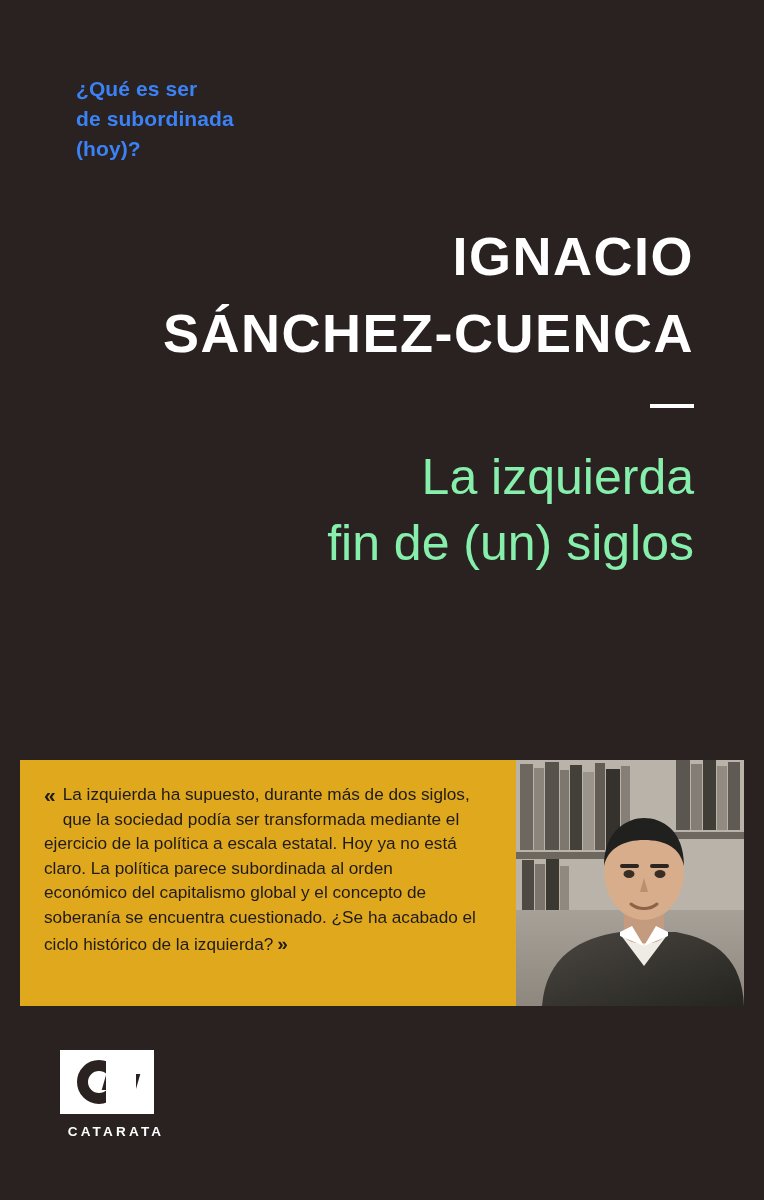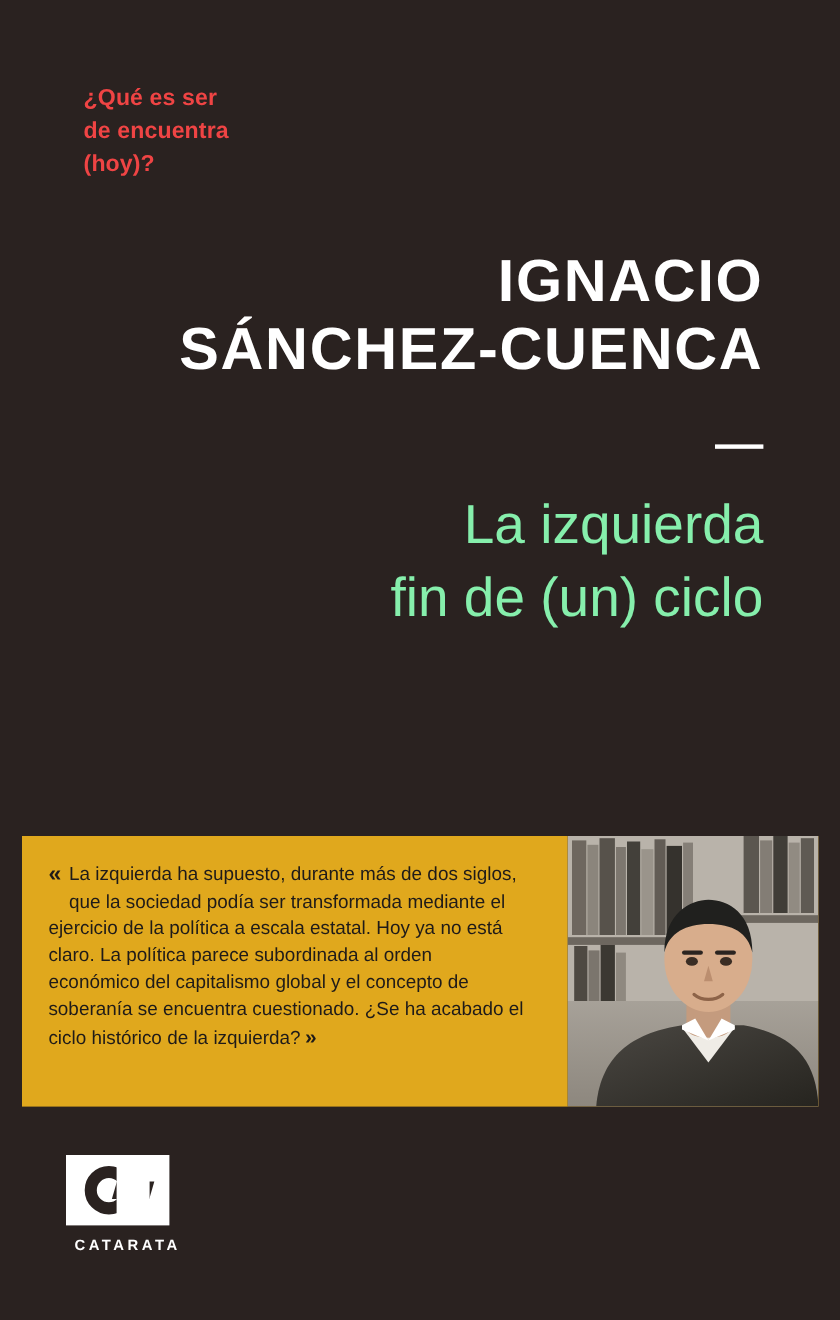--- a/index.html
+++ b/index.html
@@ -31,7 +31,7 @@
     font-weight: bold;
     line-height: 1.42;
     letter-spacing: 0.1px;
-    color: #ef4444;
+    color: #3b82f6;
   }
   .series .line { display: block; white-space: nowrap; }
 

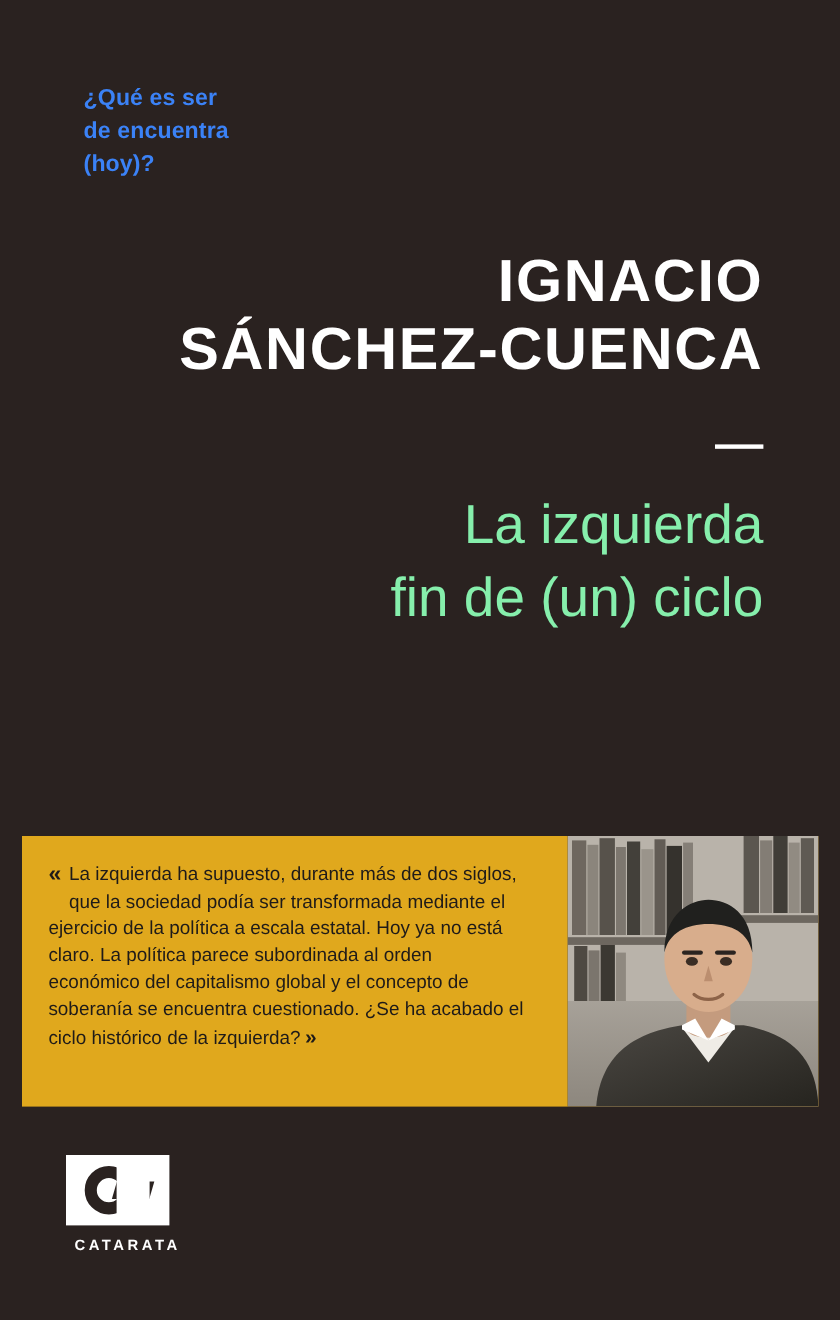--- a/index.html
+++ b/index.html
@@ -181,7 +181,7 @@
 
   <div class="series">
     <span class="line">¿Qué es ser</span>
-    <span class="line">de encuentra</span>
+    <span class="line">de subordinada</span>
     <span class="line">(hoy)?</span>
   </div>
 

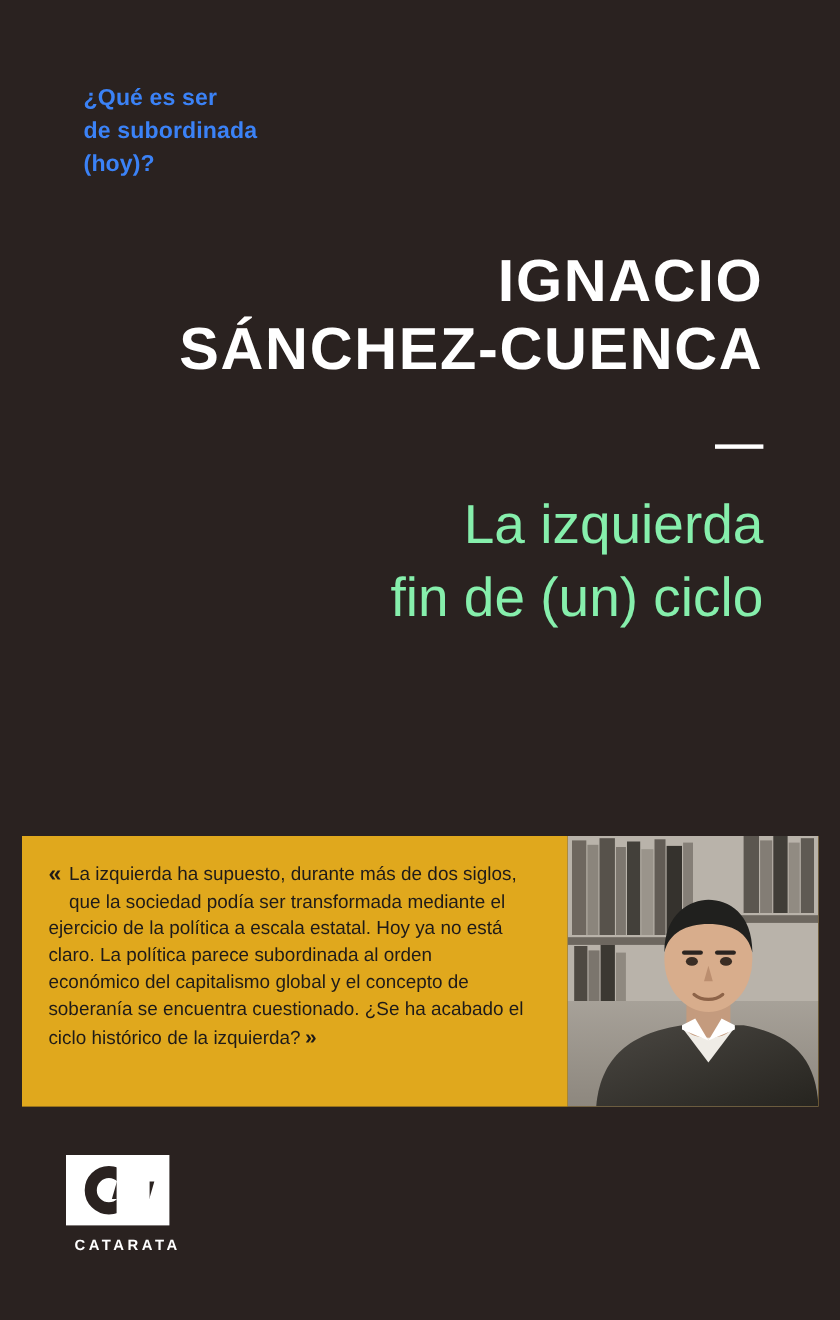--- a/index.html
+++ b/index.html
@@ -51,7 +51,7 @@
     line-height: 1.05;
   }
   .author .l1 { font-size: 54px; }
-  .author .l2 { font-size: 54px; margin-top: 4px; }
+  .author .l2 { font-size: 54px; margin-top: 20px; }
 
   
   .rule {

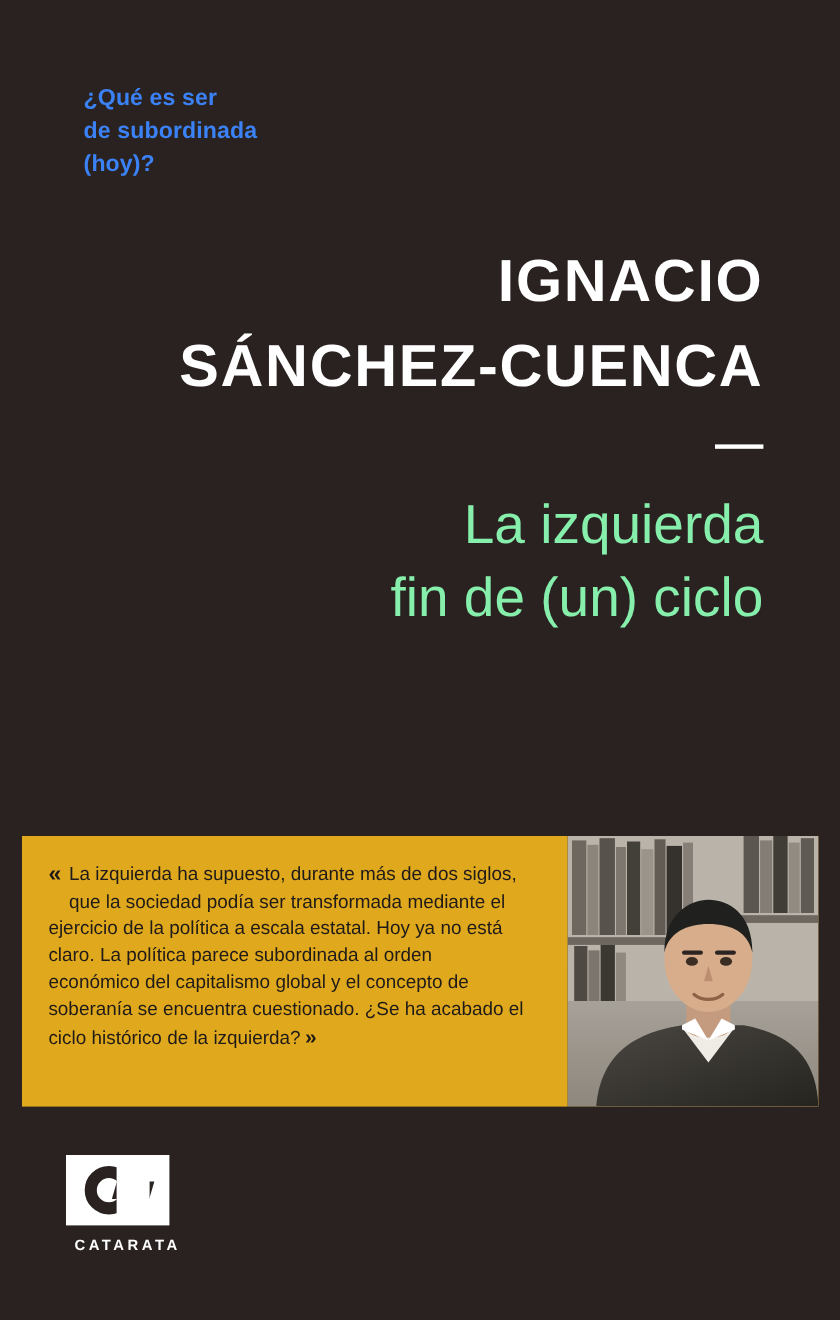--- a/index.html
+++ b/index.html
@@ -194,7 +194,7 @@
 
   <div class="title">
     <span class="tline">La izquierda</span>
-    <span class="tline">fin de (un) ciclo</span>
+    <span class="tline">fin de (un) siglos</span>
   </div>
 
   <div class="band"></div>

